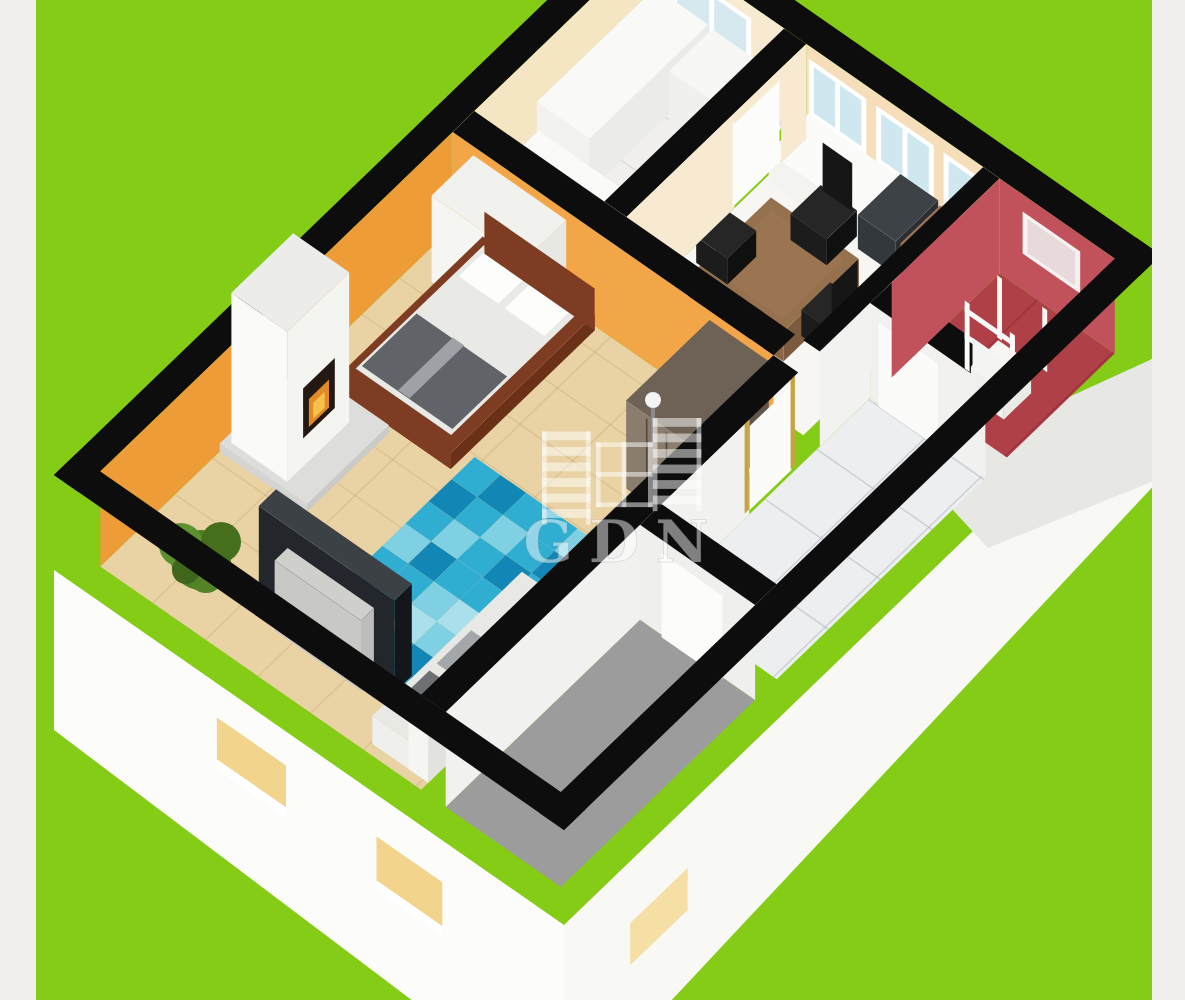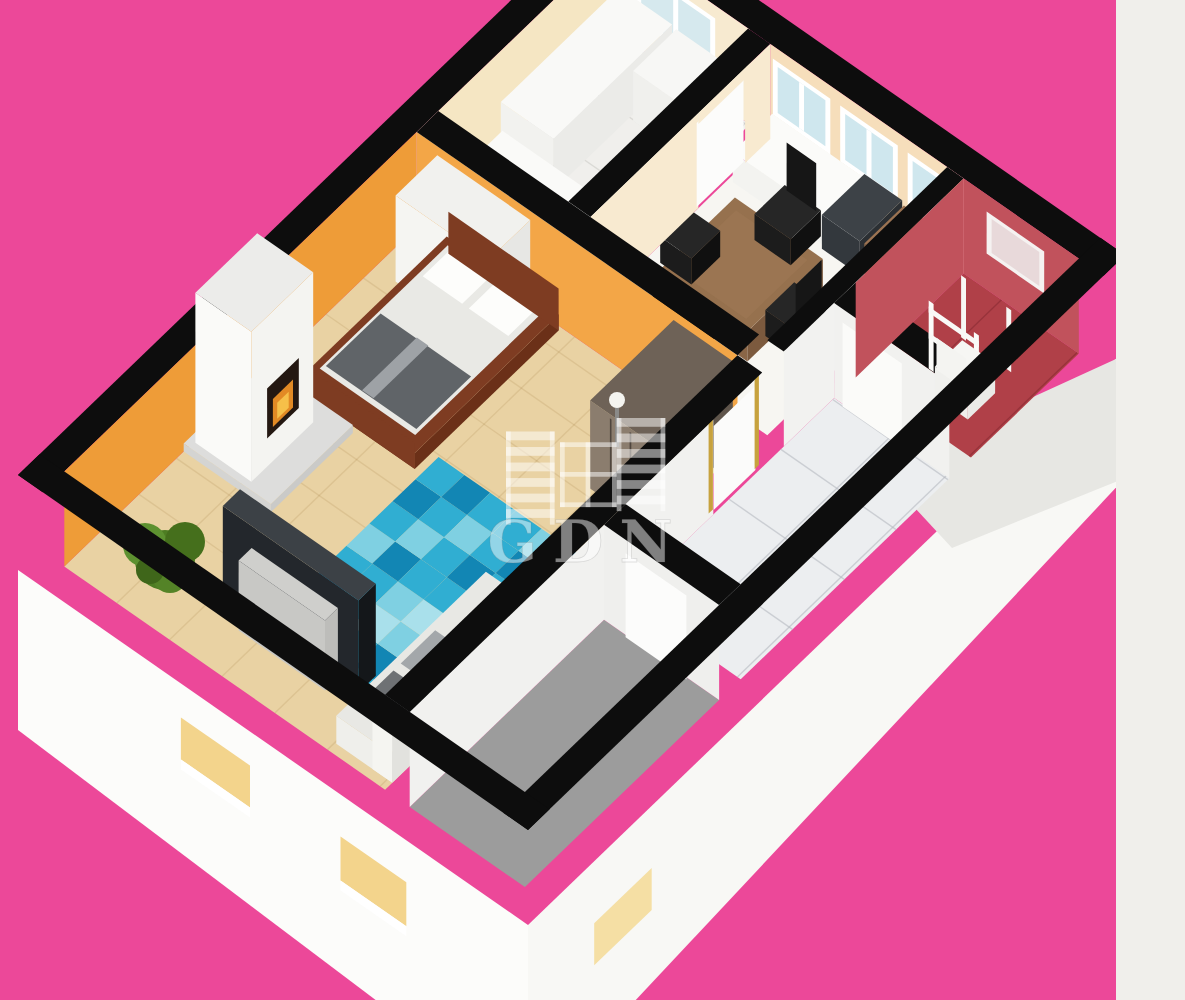--- a/index.html
+++ b/index.html
@@ -3,8 +3,8 @@
 <meta charset="utf-8">
 <style>
   html,body{margin:0;padding:0;background:#f0efeb;}
-  .stage{position:relative;width:1116px;height:1000px;background:#ec4899;overflow:hidden;
-         font-family:"DejaVu Serif","Liberation Serif",serif;}
+  .stage{position:relative;width:1116px;height:1000px;background:#84cc16;overflow:hidden;
+         font-family:"DejaVu Serif","Liberation Serif",serif;margin-left:36px;}
   svg{display:block}
   .wm-text{font-family:"DejaVu Serif","Liberation Serif",serif;font-weight:bold;}
 </style>

